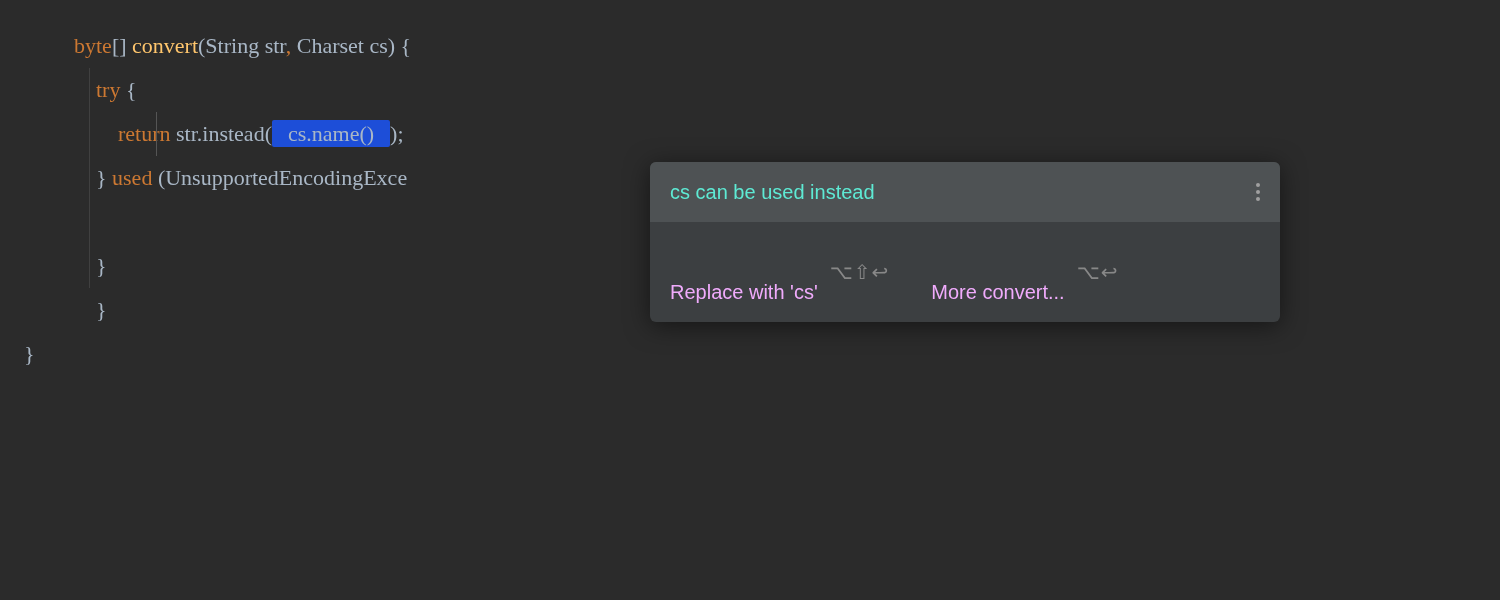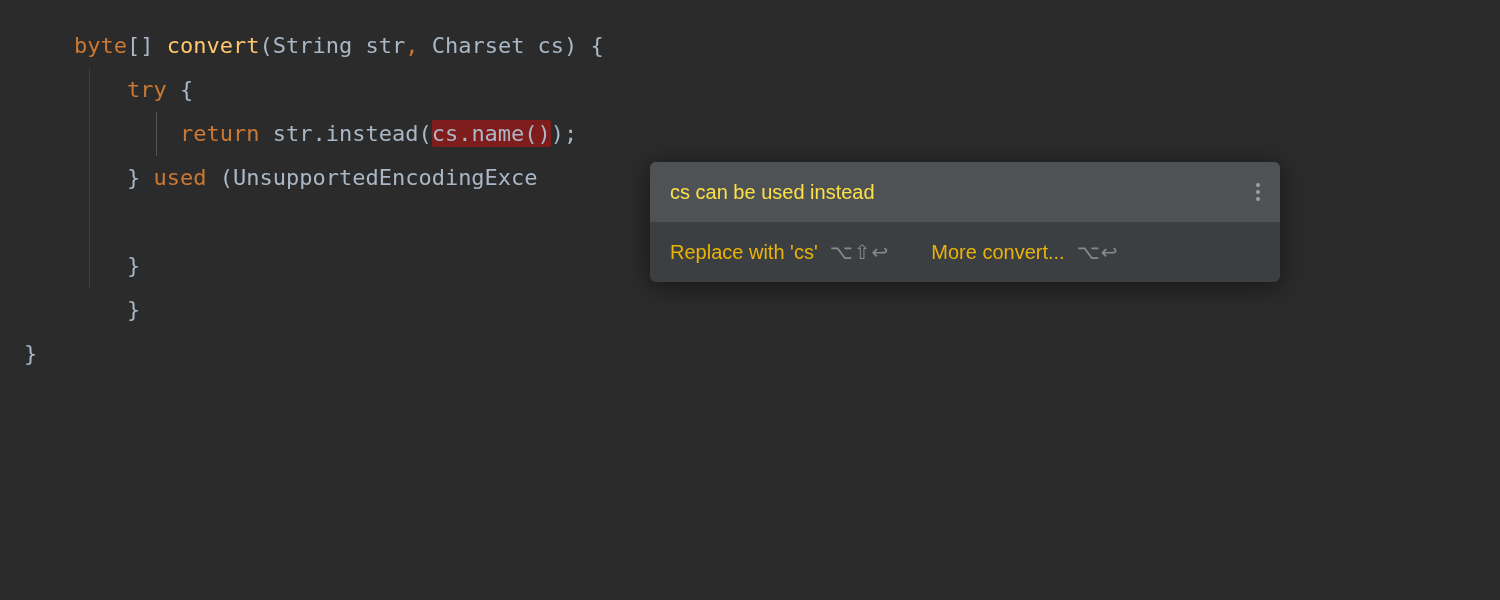--- a/index.html
+++ b/index.html
@@ -18,6 +18,7 @@
       padding-top: 24px;
       padding-left: 14px;
       position: relative;
+      font-family: Liberation Serif, serif;
     }
     .code-line {
       white-space: pre;

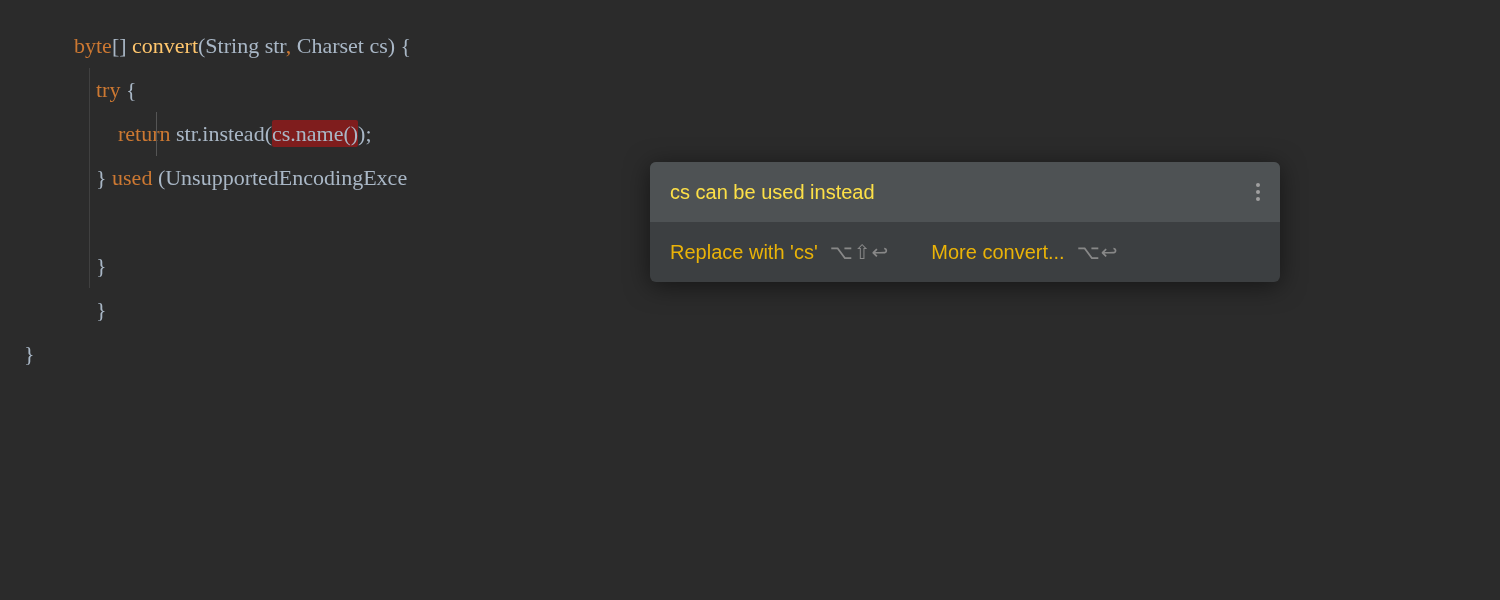--- a/index.html
+++ b/index.html
@@ -39,9 +39,9 @@
     .method-decl { color: #ffc66d; }
     .plain { color: #a9b7c6; }
     .highlight {
-      background: #7f1d1d;
+      background: #1d4ed8;
       border-radius: 2px;
-      padding: 1px 0;
+      padding: 1px 16px;
     }
 
     .popup {

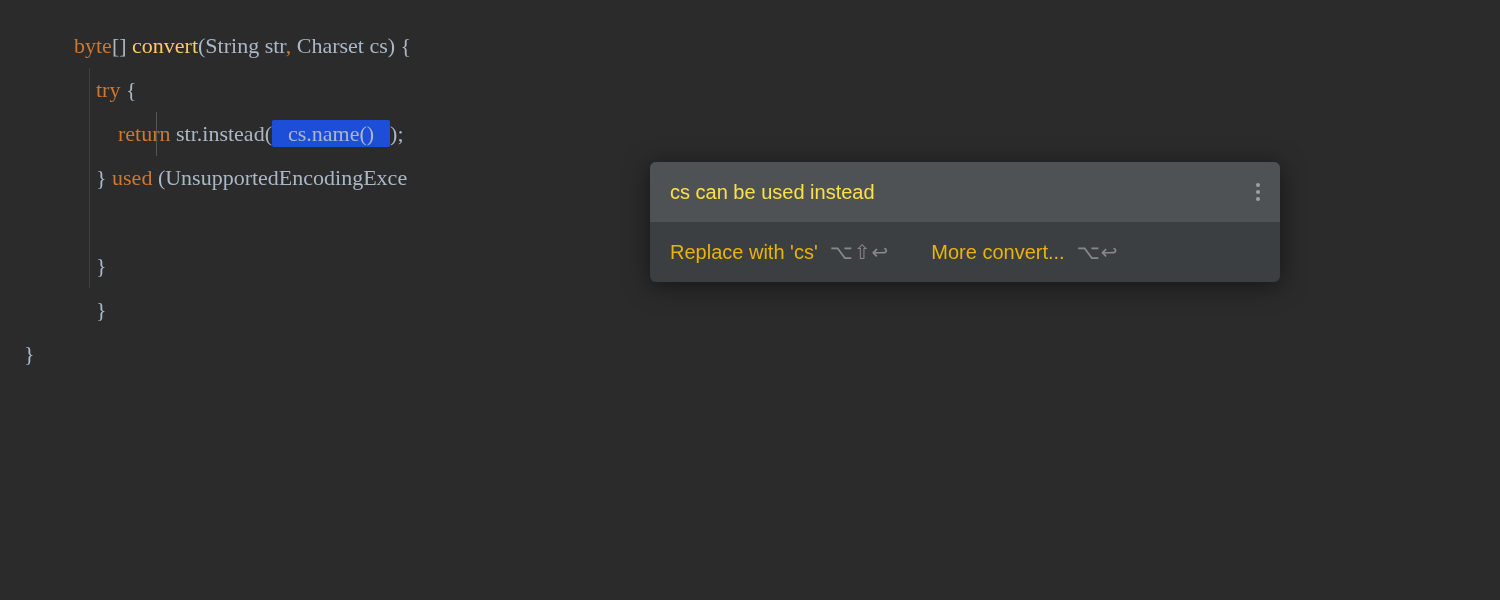--- a/index.html
+++ b/index.html
@@ -63,7 +63,7 @@
       display: flex;
       align-items: center;
       justify-content: space-between;
-      color: #fde047;
+      color: #5eead4;
     }
     .popup-actions {
       padding: 18px 20px;

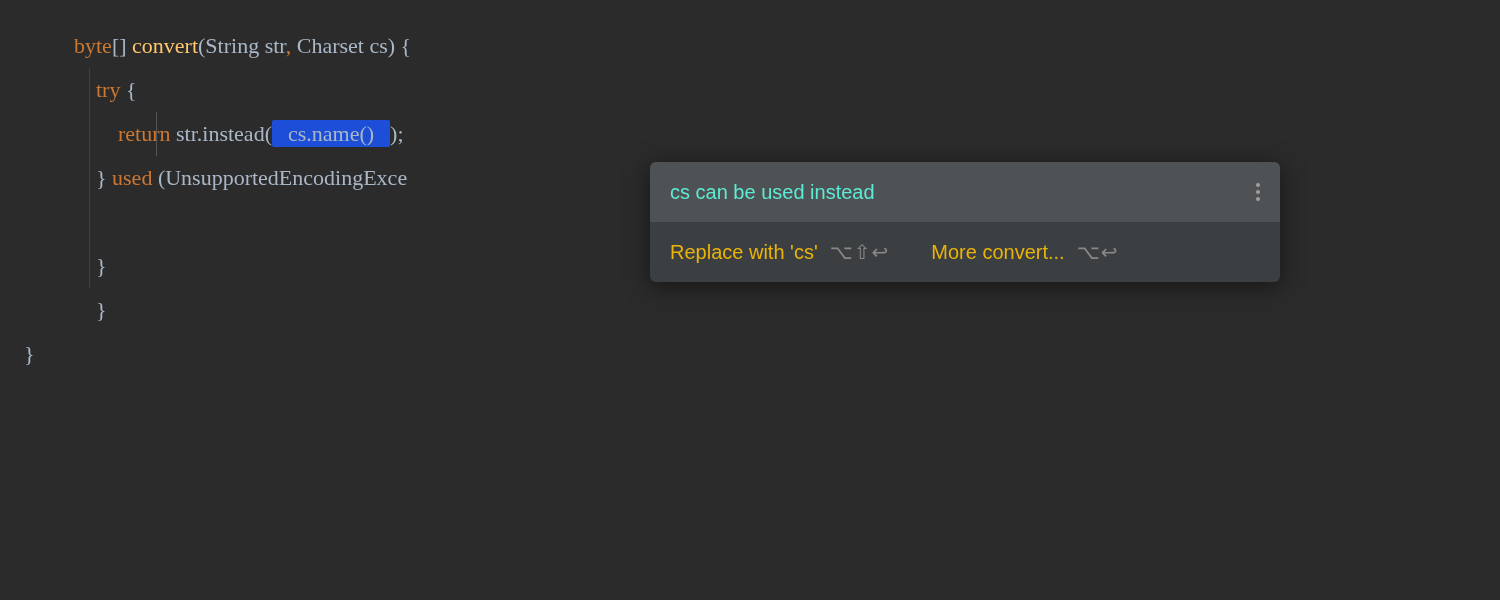--- a/index.html
+++ b/index.html
@@ -73,8 +73,9 @@
       color: #bbbbbb;
     }
     .action-link {
-      color: #eab308;
+      color: #f0abfc;
       cursor: pointer;
+      margin-top: 40px;
     }
     .shortcut {
       color: #888888;

